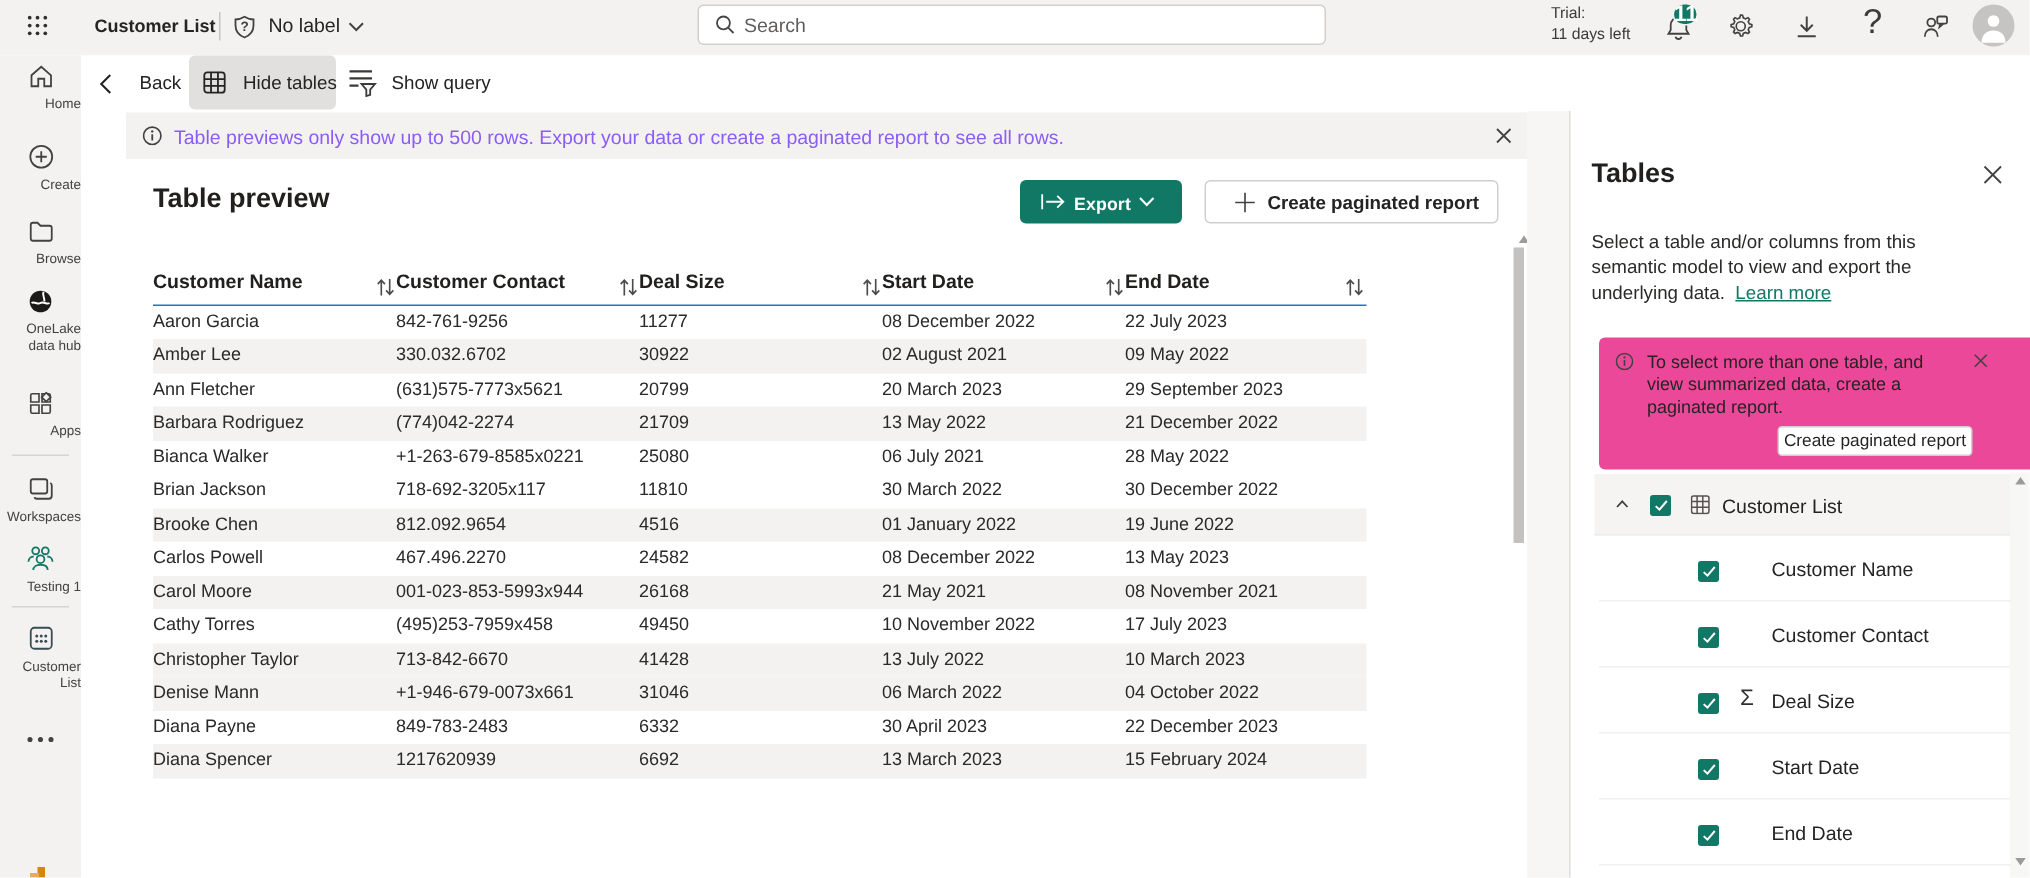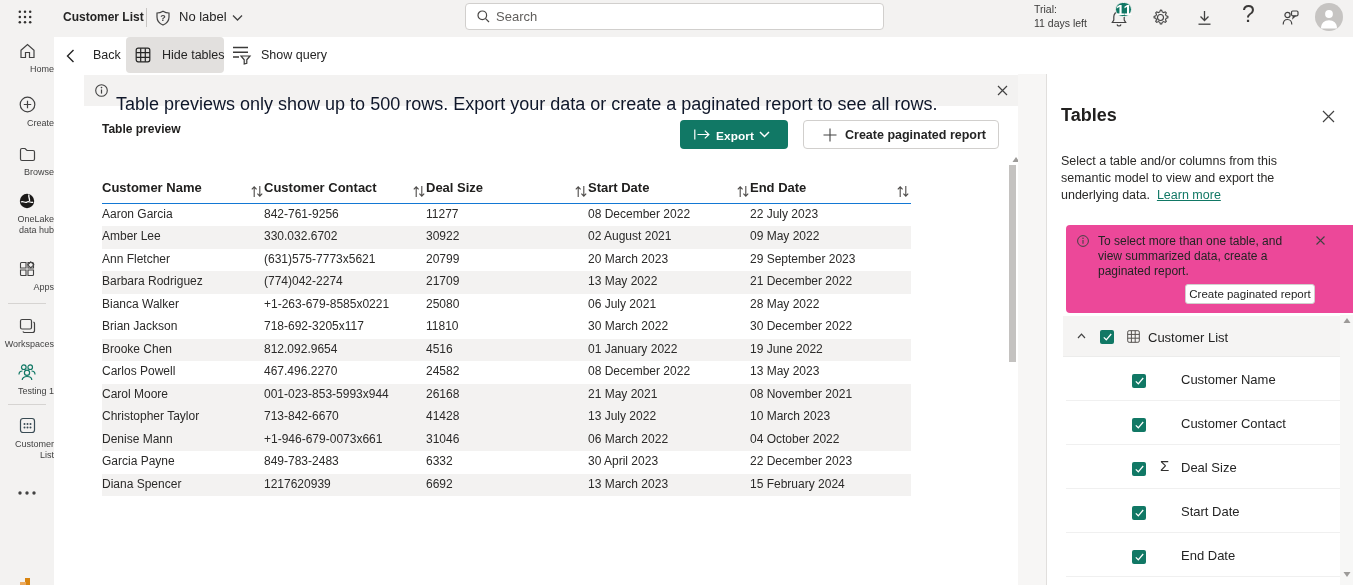--- a/index.html
+++ b/index.html
@@ -216,7 +216,7 @@
     <line x1="6.5" y1="5.5" x2="6.5" y2="9.6" stroke="#424242" stroke-width="1.2"></line>
     <circle cx="6.5" cy="3.6" r="0.8" fill="#424242"></circle>
   </svg>
-  <div class="abs" style="left:32px;top:19px;font-size:18px;color:#0f172a">Table previews only show up to 500 rows. Export your data or create a paginated report to see all rows.</div>
+  <div class="abs" style="left:32px;top:9px;font-size:13px;color:#8b5cf6">Table previews only show up to 500 rows. Export your data or create a paginated report to see all rows.</div>
   <svg class="abs" style="left:913px;top:10px" width="11" height="11" viewBox="0 0 11 11">
     <path d="M1 1 L10 10 M10 1 L1 10" stroke="#424242" stroke-width="1.2"></path>
   </svg>

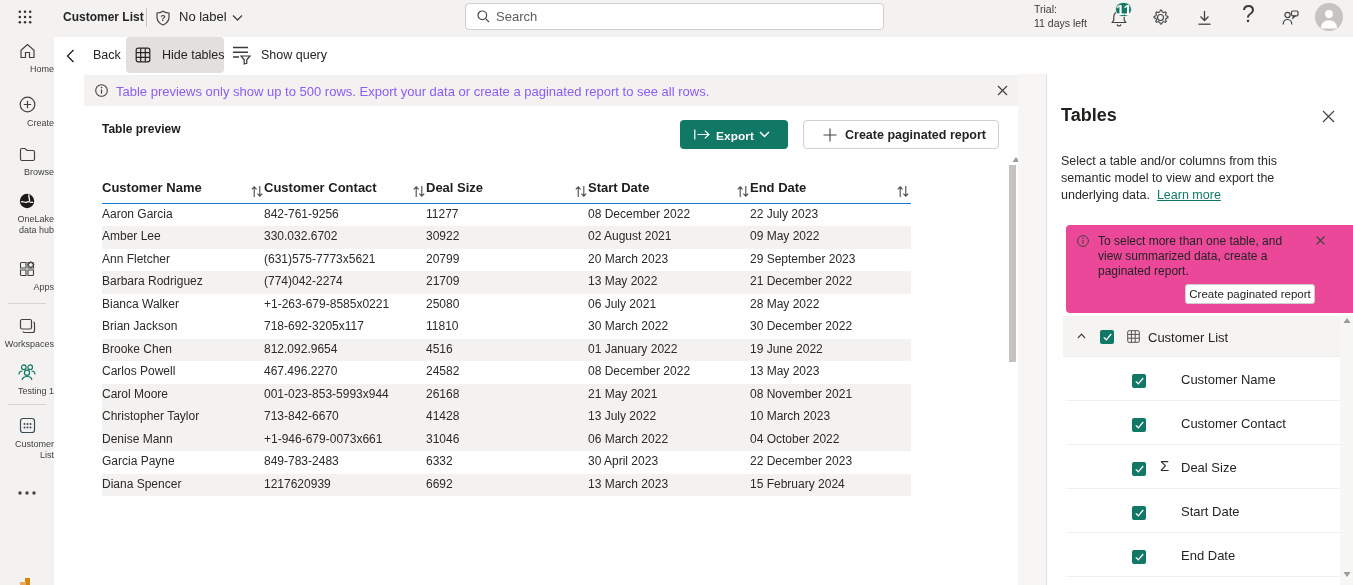--- a/index.html
+++ b/index.html
@@ -222,7 +222,7 @@
   </svg>
 </div>
 
-<div class="abs" style="left:102px;top:122px;font-size:12px;font-weight:bold;color:#21201f">Table preview</div>
+<div class="abs" style="left:102px;top:122px;font-size:18px;font-weight:bold;color:#21201f">Table preview</div>
 <div class="abs" style="left:680px;top:120px;width:108px;height:29px;background:#117865;border-radius:4px;color:#fff">
   <svg class="abs" style="left:14px;top:9px" width="16" height="11" viewBox="0 0 16 11">
     <line x1="0.8" y1="0.5" x2="0.8" y2="10.5" stroke="#fff" stroke-width="1.2"></line>

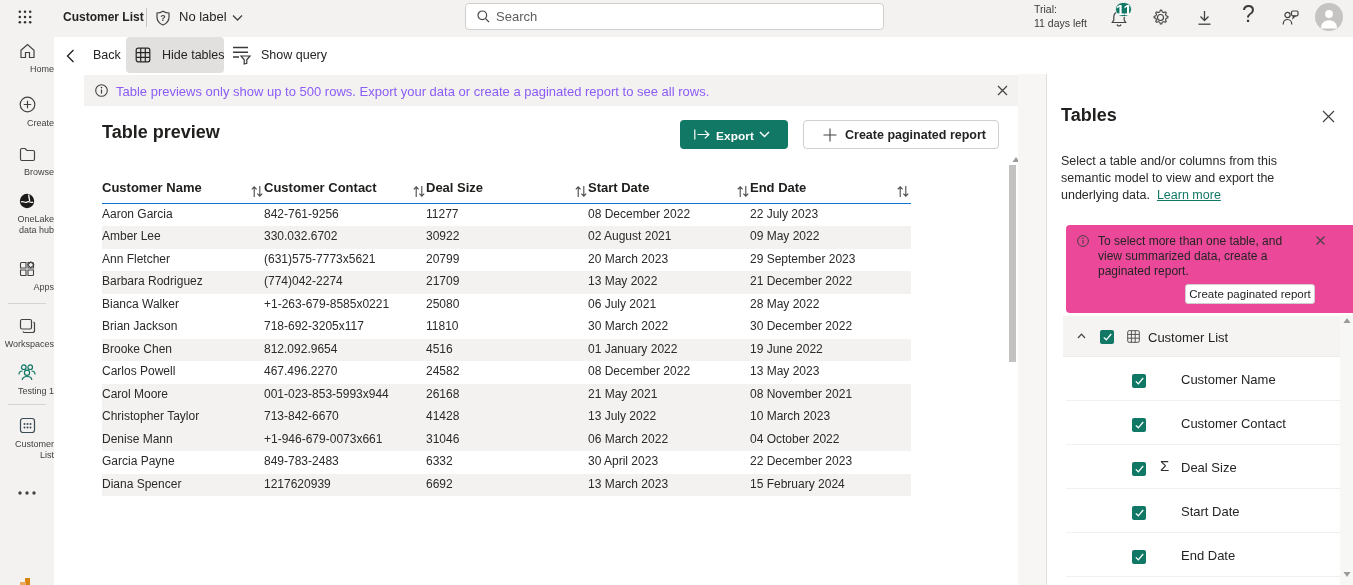--- a/index.html
+++ b/index.html
@@ -416,6 +416,13 @@
       <div class="tcell c4">21 May 2021</div>
       <div class="tcell c5">08 November 2021</div>
     </div>
+<div class="trow">
+      <div class="tcell c1">Cathy Torres</div>
+      <div class="tcell c2">(495)253-7959x458</div>
+      <div class="tcell c3">49450</div>
+      <div class="tcell c4">10 November 2022</div>
+      <div class="tcell c5">17 July 2023</div>
+    </div>
 <div class="trow alt">
       <div class="tcell c1">Christopher Taylor</div>
       <div class="tcell c2">713-842-6670</div>

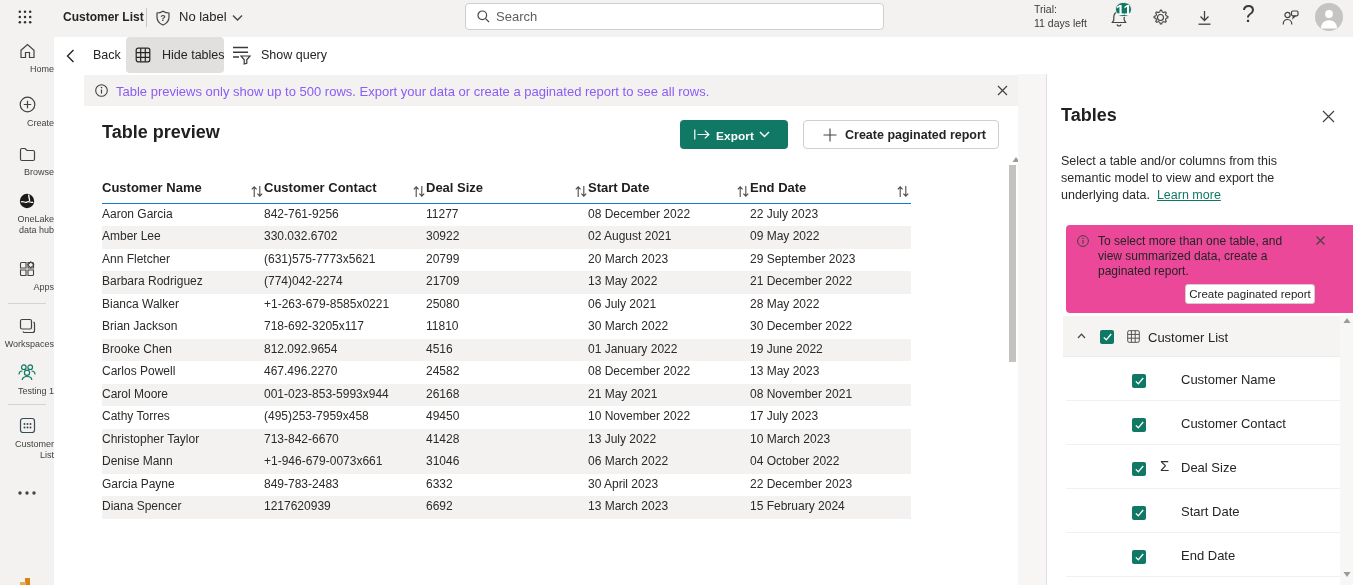--- a/index.html
+++ b/index.html
@@ -438,7 +438,7 @@
       <div class="tcell c5">04 October 2022</div>
     </div>
 <div class="trow">
-      <div class="tcell c1">Garcia Payne</div>
+      <div class="tcell c1">Diana Payne</div>
       <div class="tcell c2">849-783-2483</div>
       <div class="tcell c3">6332</div>
       <div class="tcell c4">30 April 2023</div>

